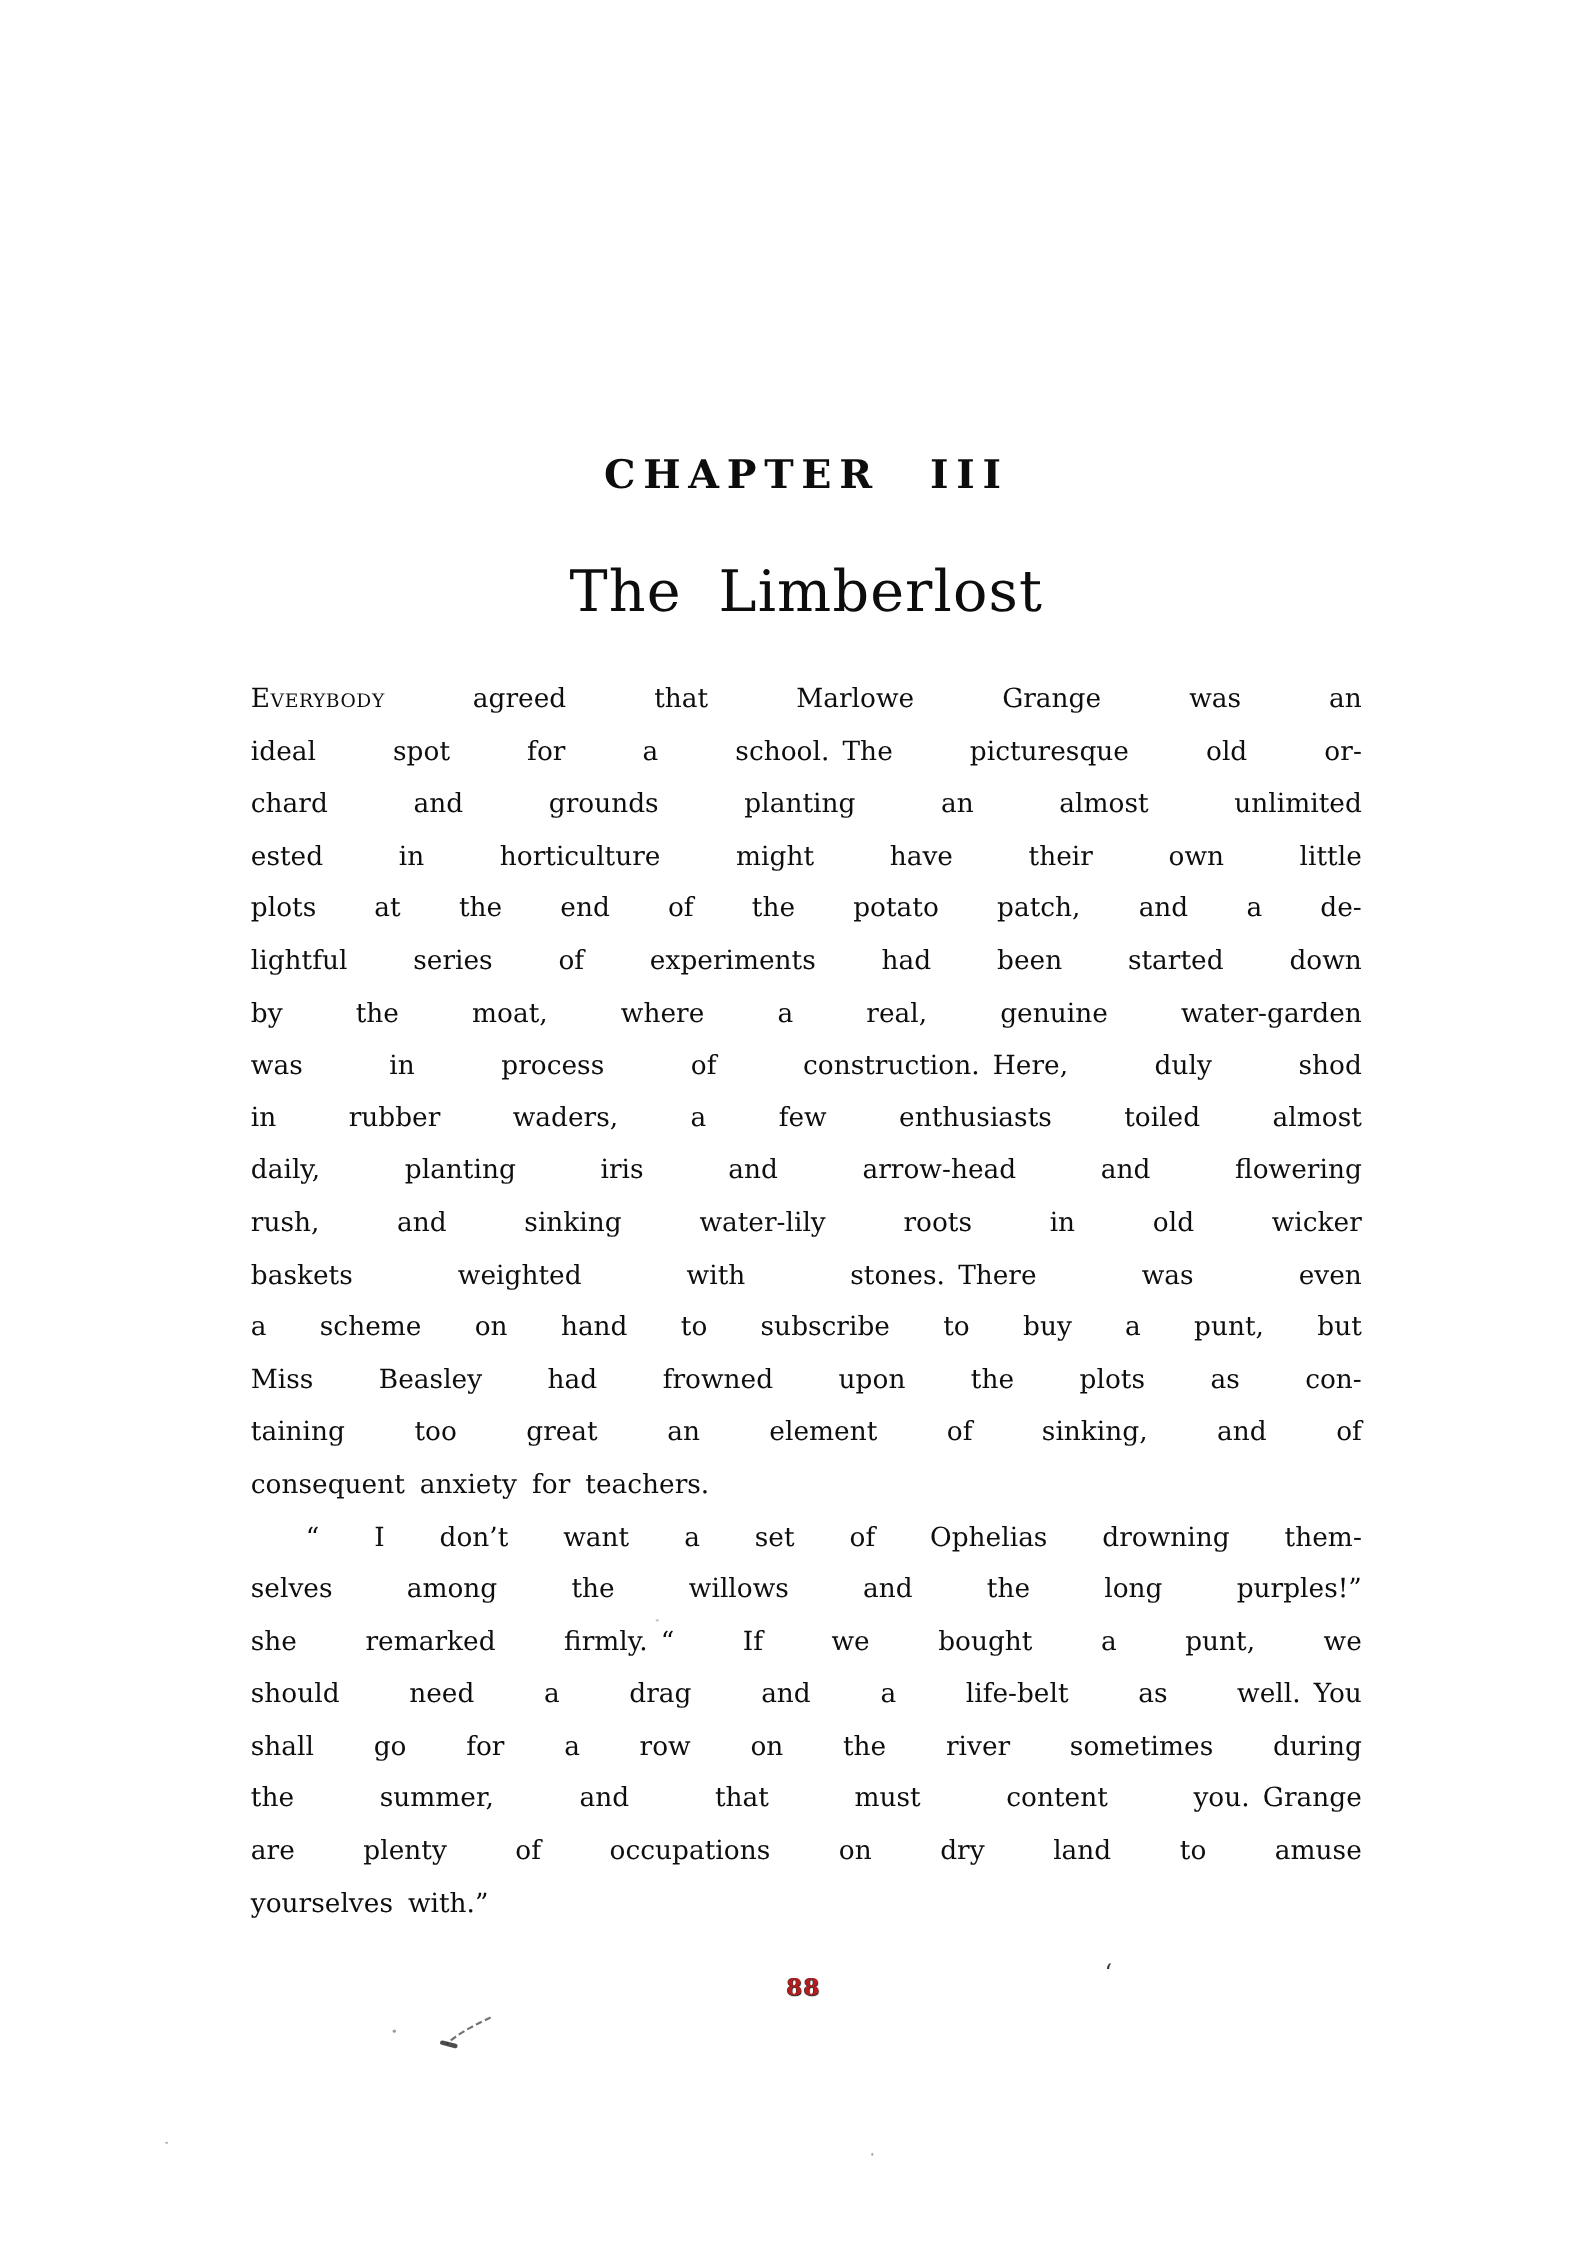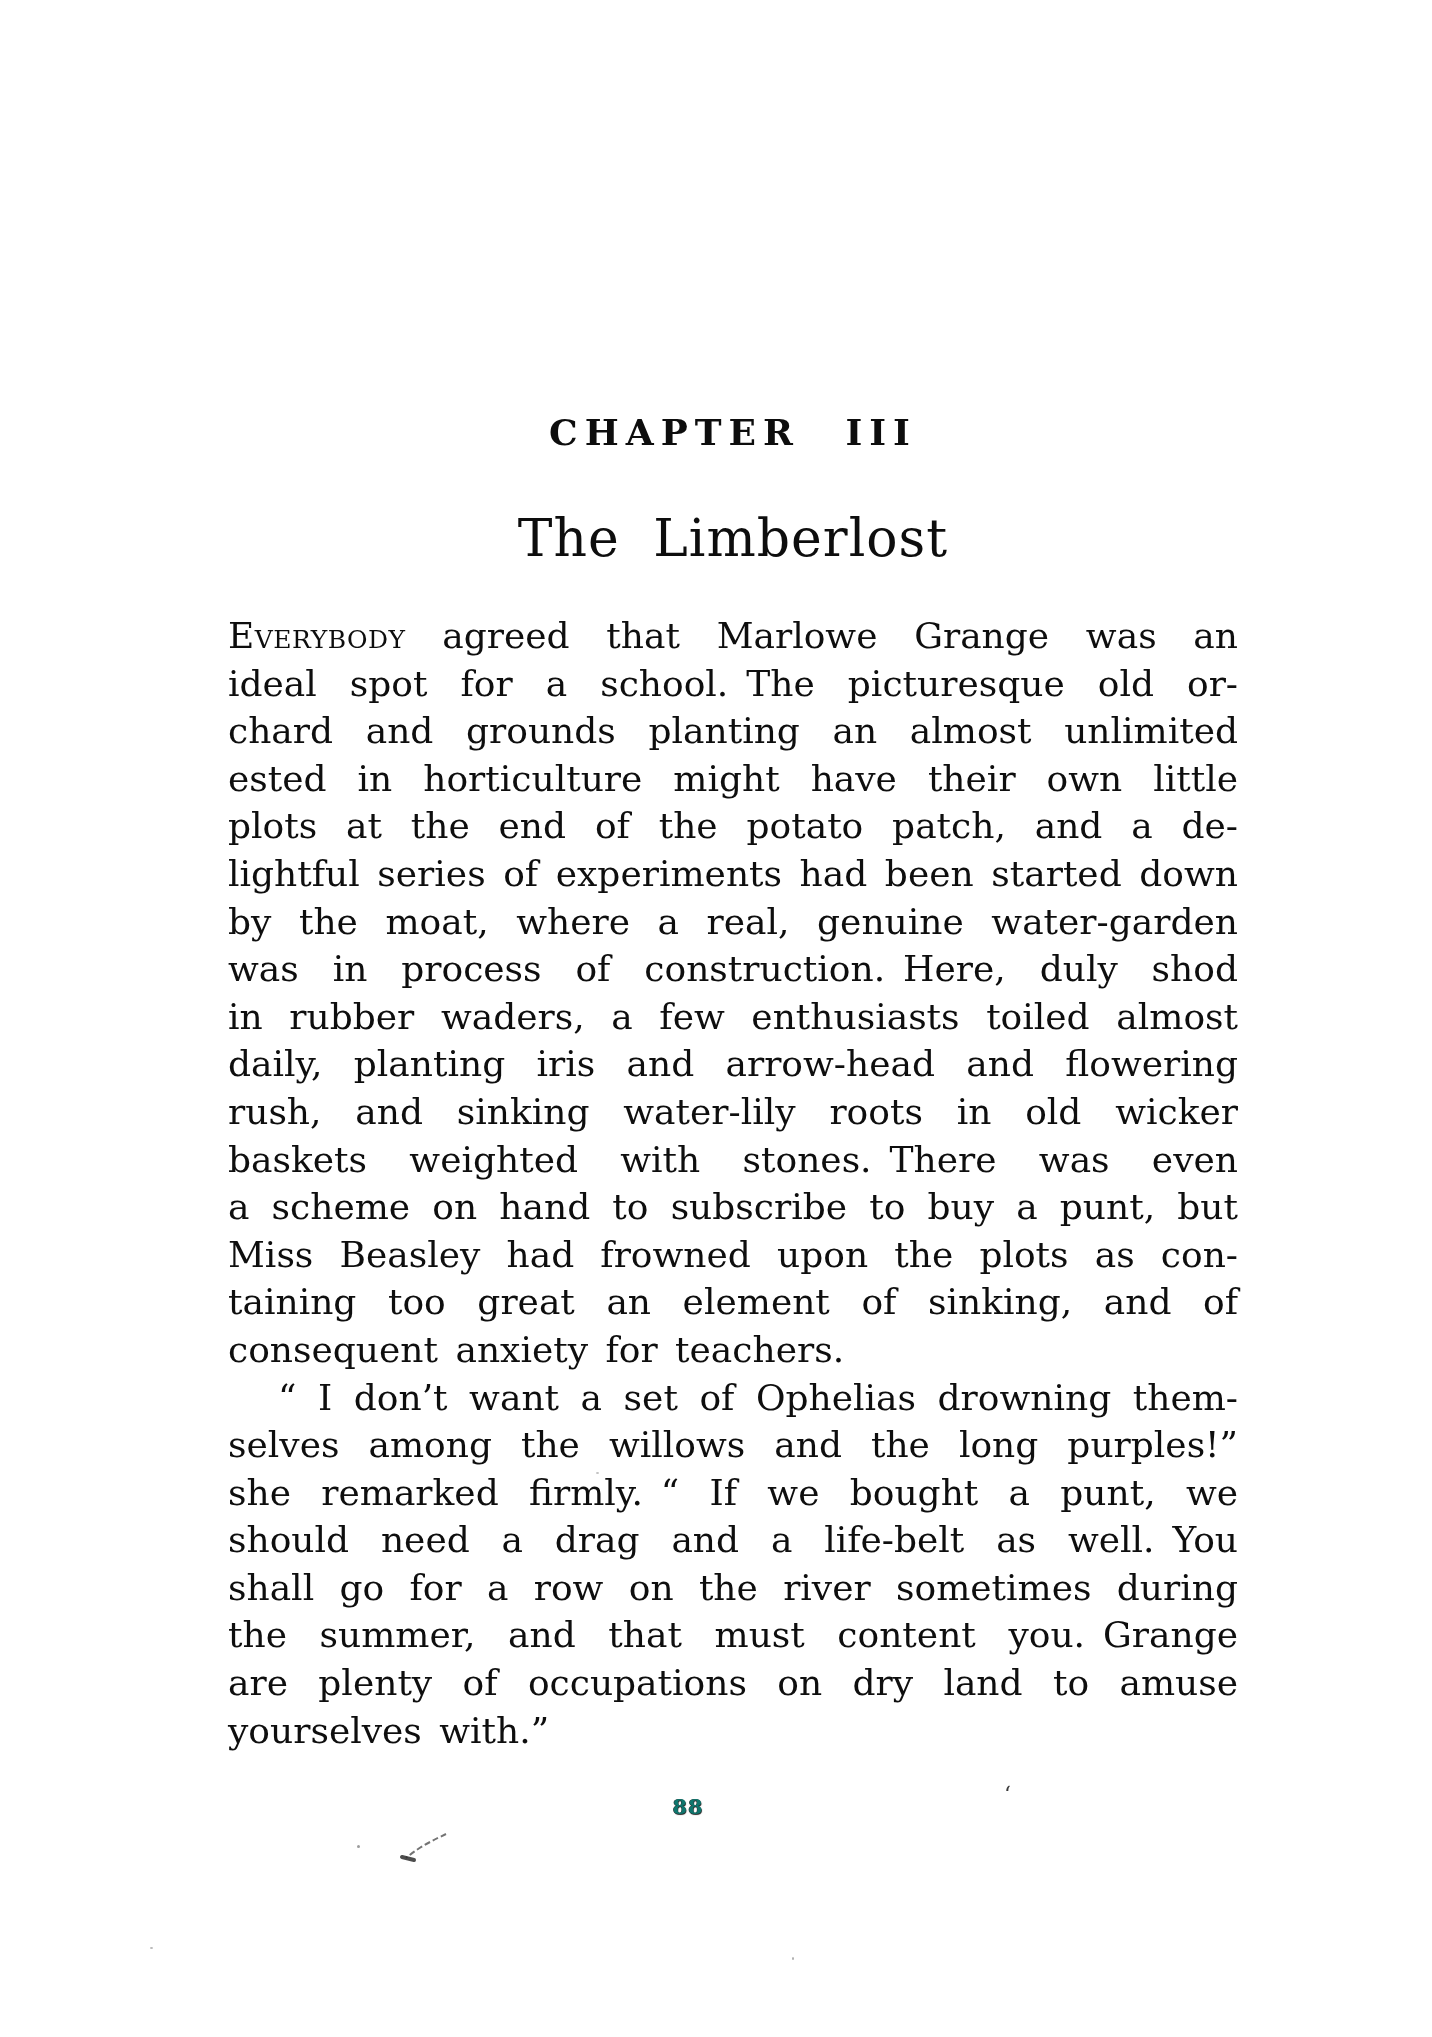--- a/index.html
+++ b/index.html
@@ -36,7 +36,7 @@
   .body-text {
     position: absolute;
     top: 612px; left: 228px; width: 1010px;
-    font-size: 36px; line-height: 47.6px;
+    font-size: 24px; line-height: 47.6px;
     color: #0e0e0e;
   }
   .paragraph { margin: 0; }

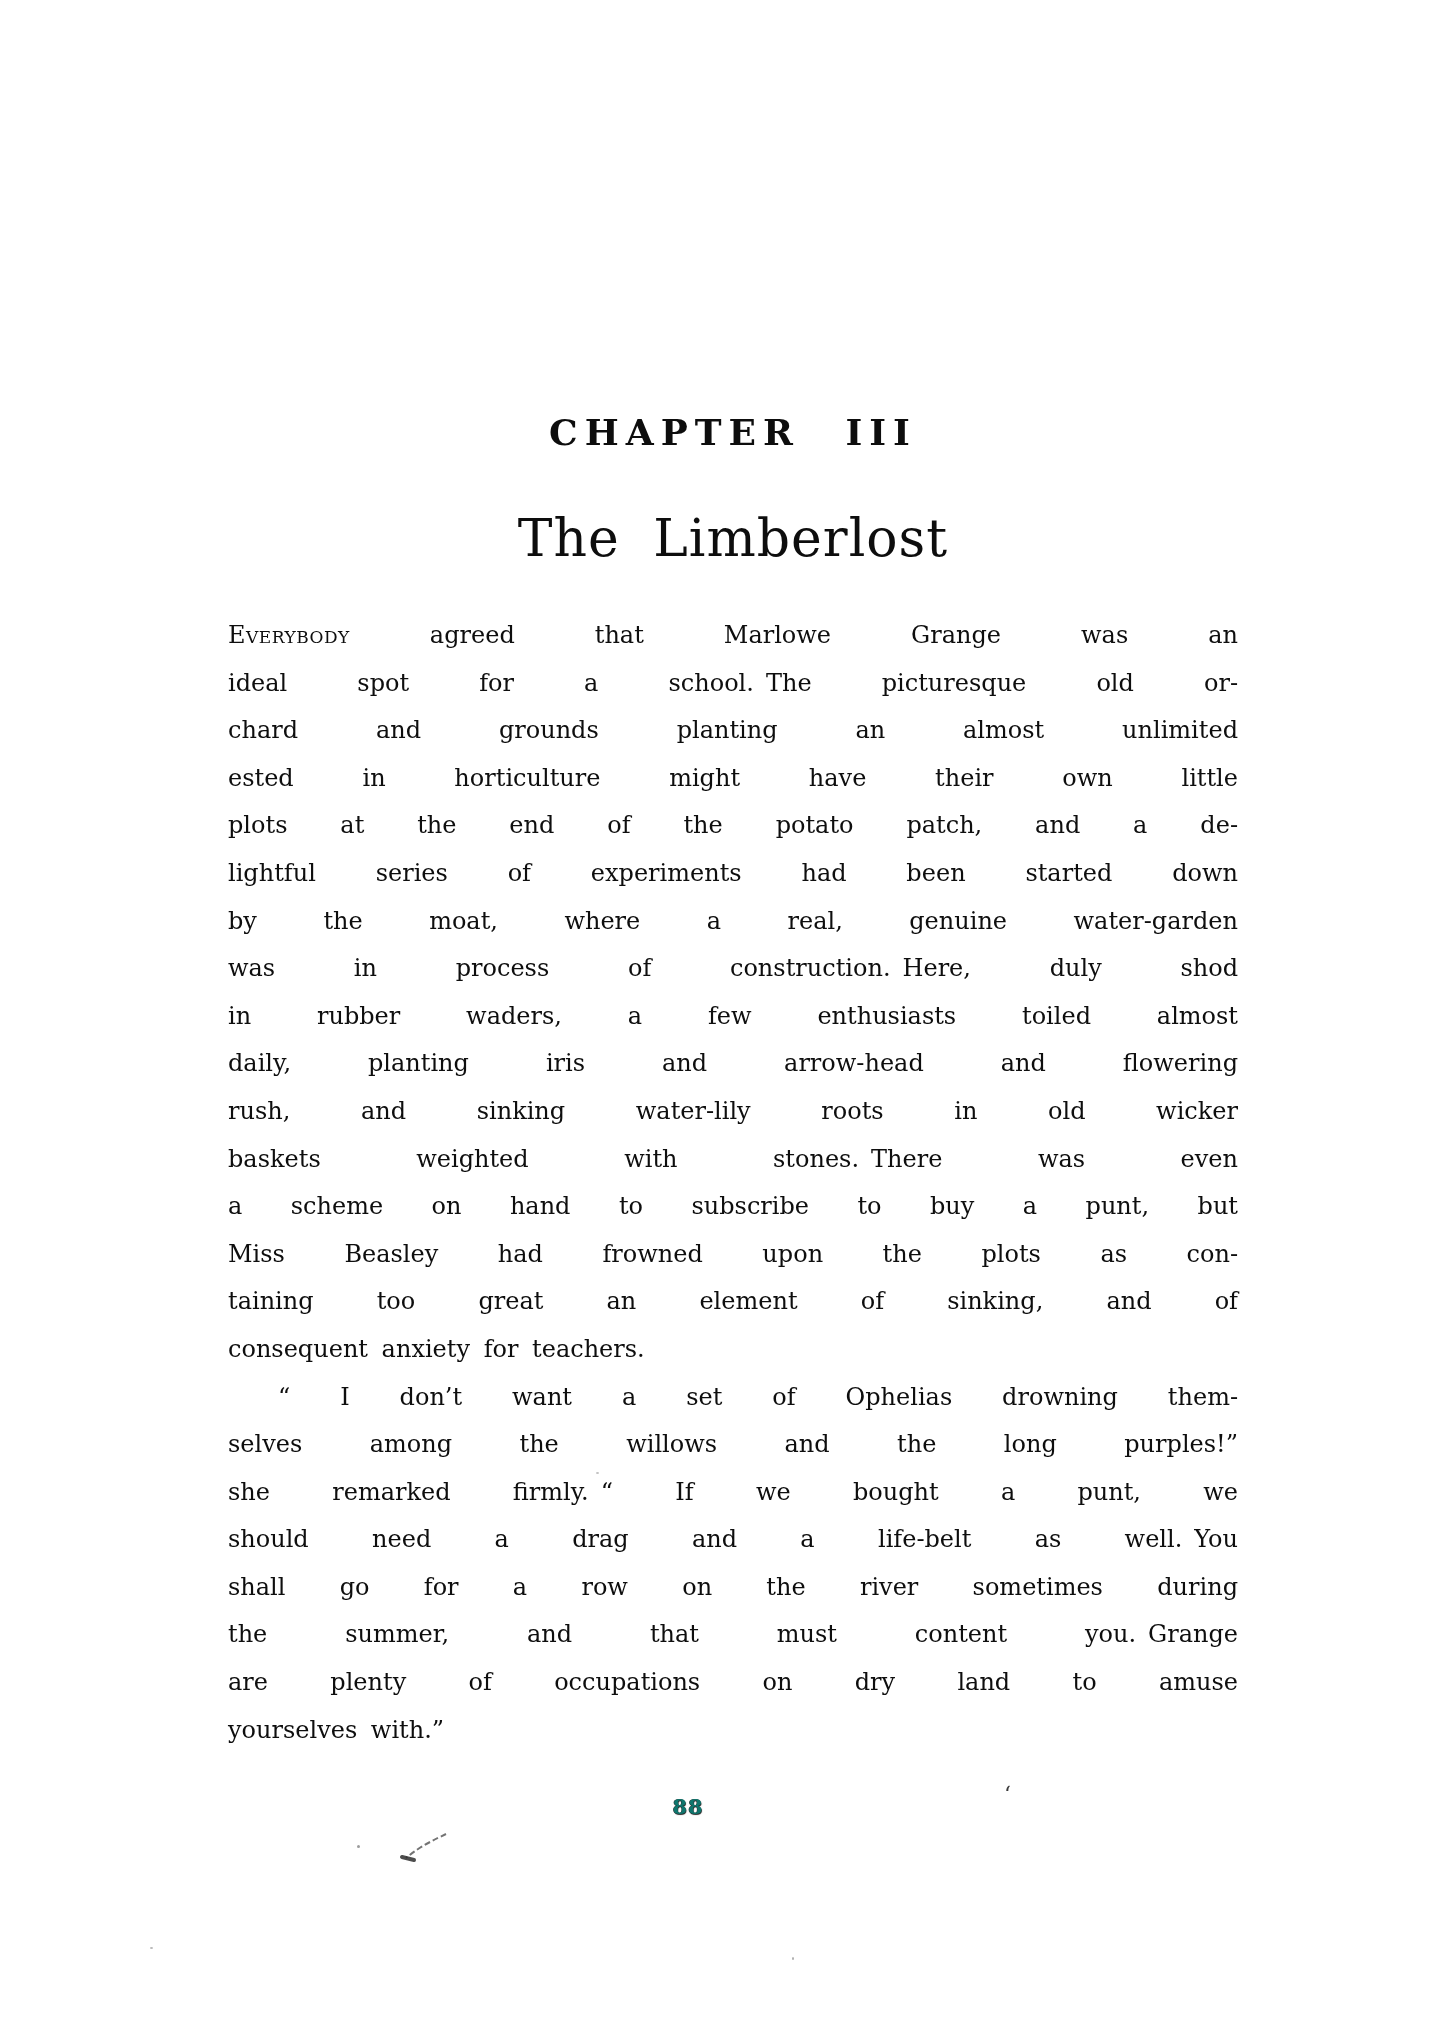--- a/index.html
+++ b/index.html
@@ -52,11 +52,11 @@
   .sc { font-variant: small-caps; letter-spacing: 0.5px; }
   .page-number {
     position: absolute;
-    top: 1794px; left: 688px; width: 60px; margin-left: -30px;
-    text-align: center;
+    top: 1794px; left: 716px; width: 60px; margin-left: -30px;
+    text-align: right;
     font-size: 21px; font-weight: bold;
     letter-spacing: 1px;
-    color: #0f766e;
+    color: #b91c1c;
     text-shadow: 0.5px 0.5px 0.8px #222, -0.5px 0 0.6px #333;
   }
   .stray-quote {

